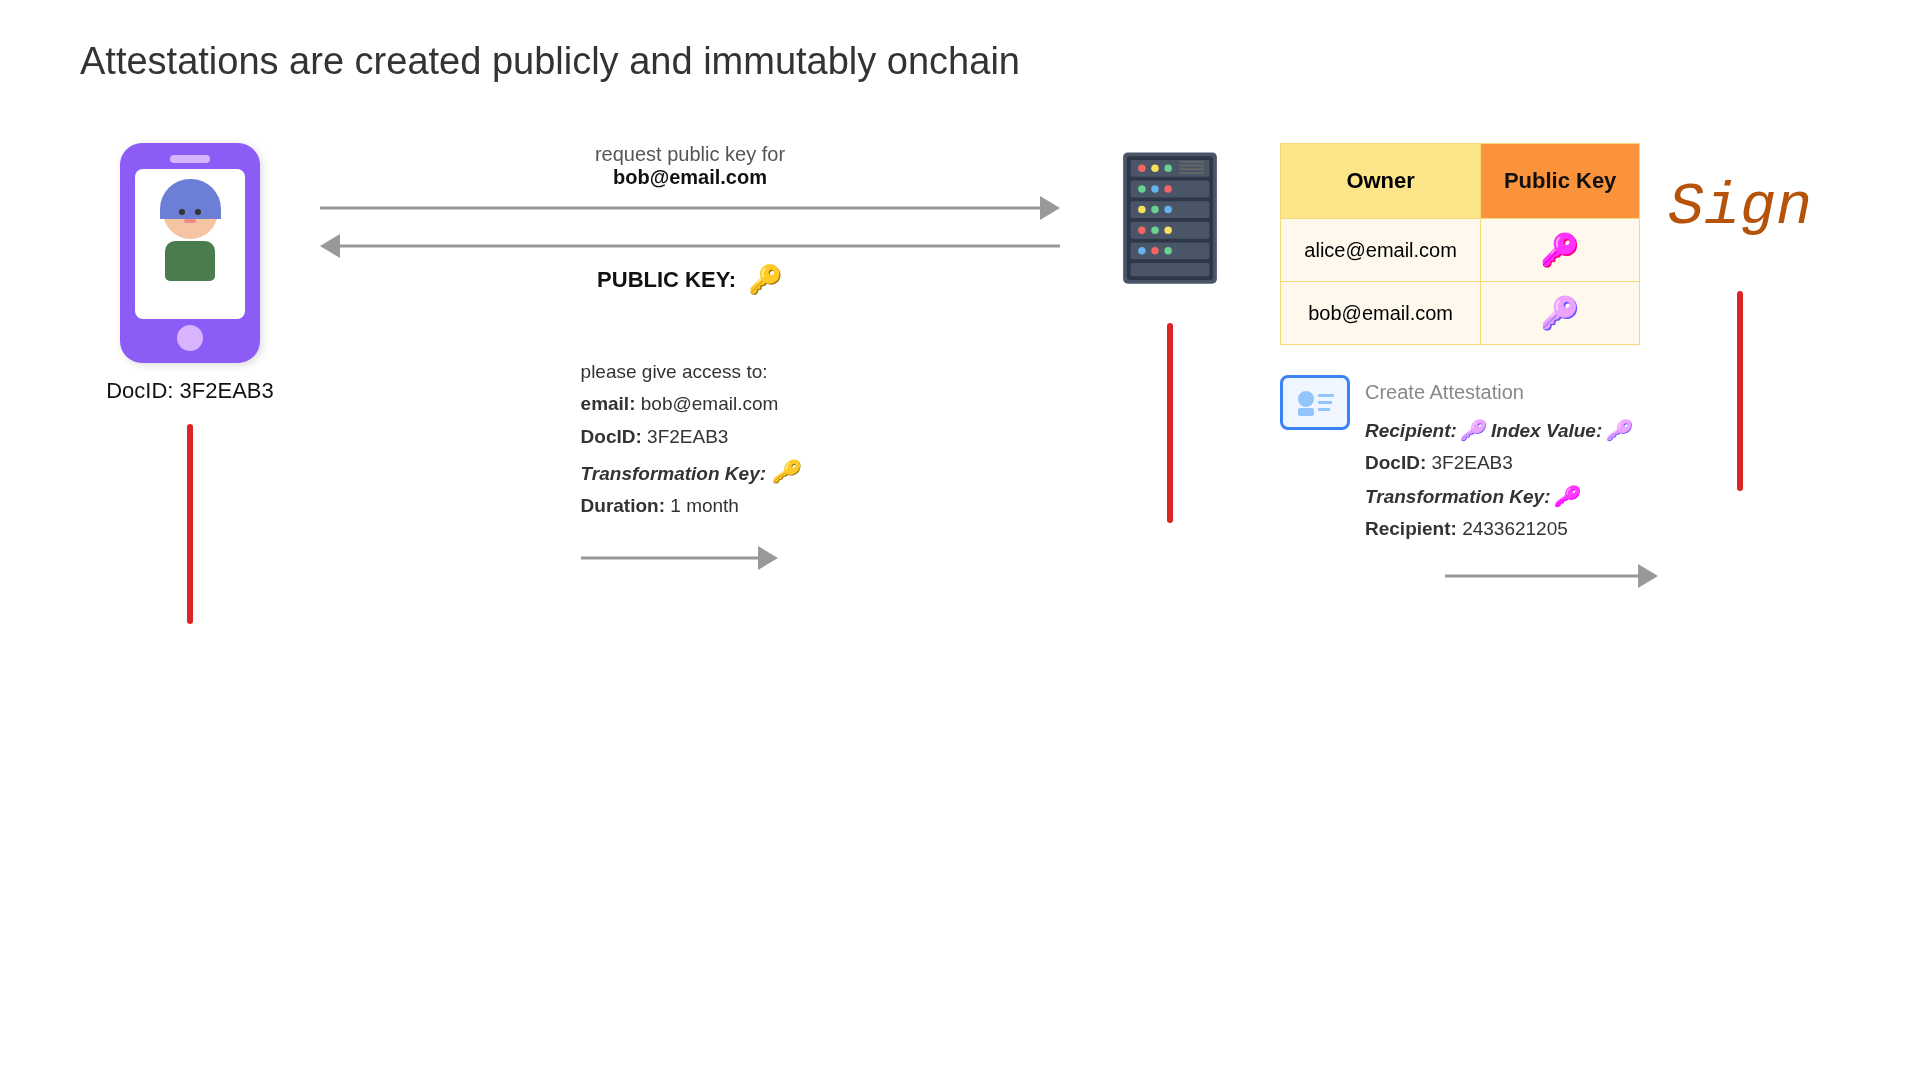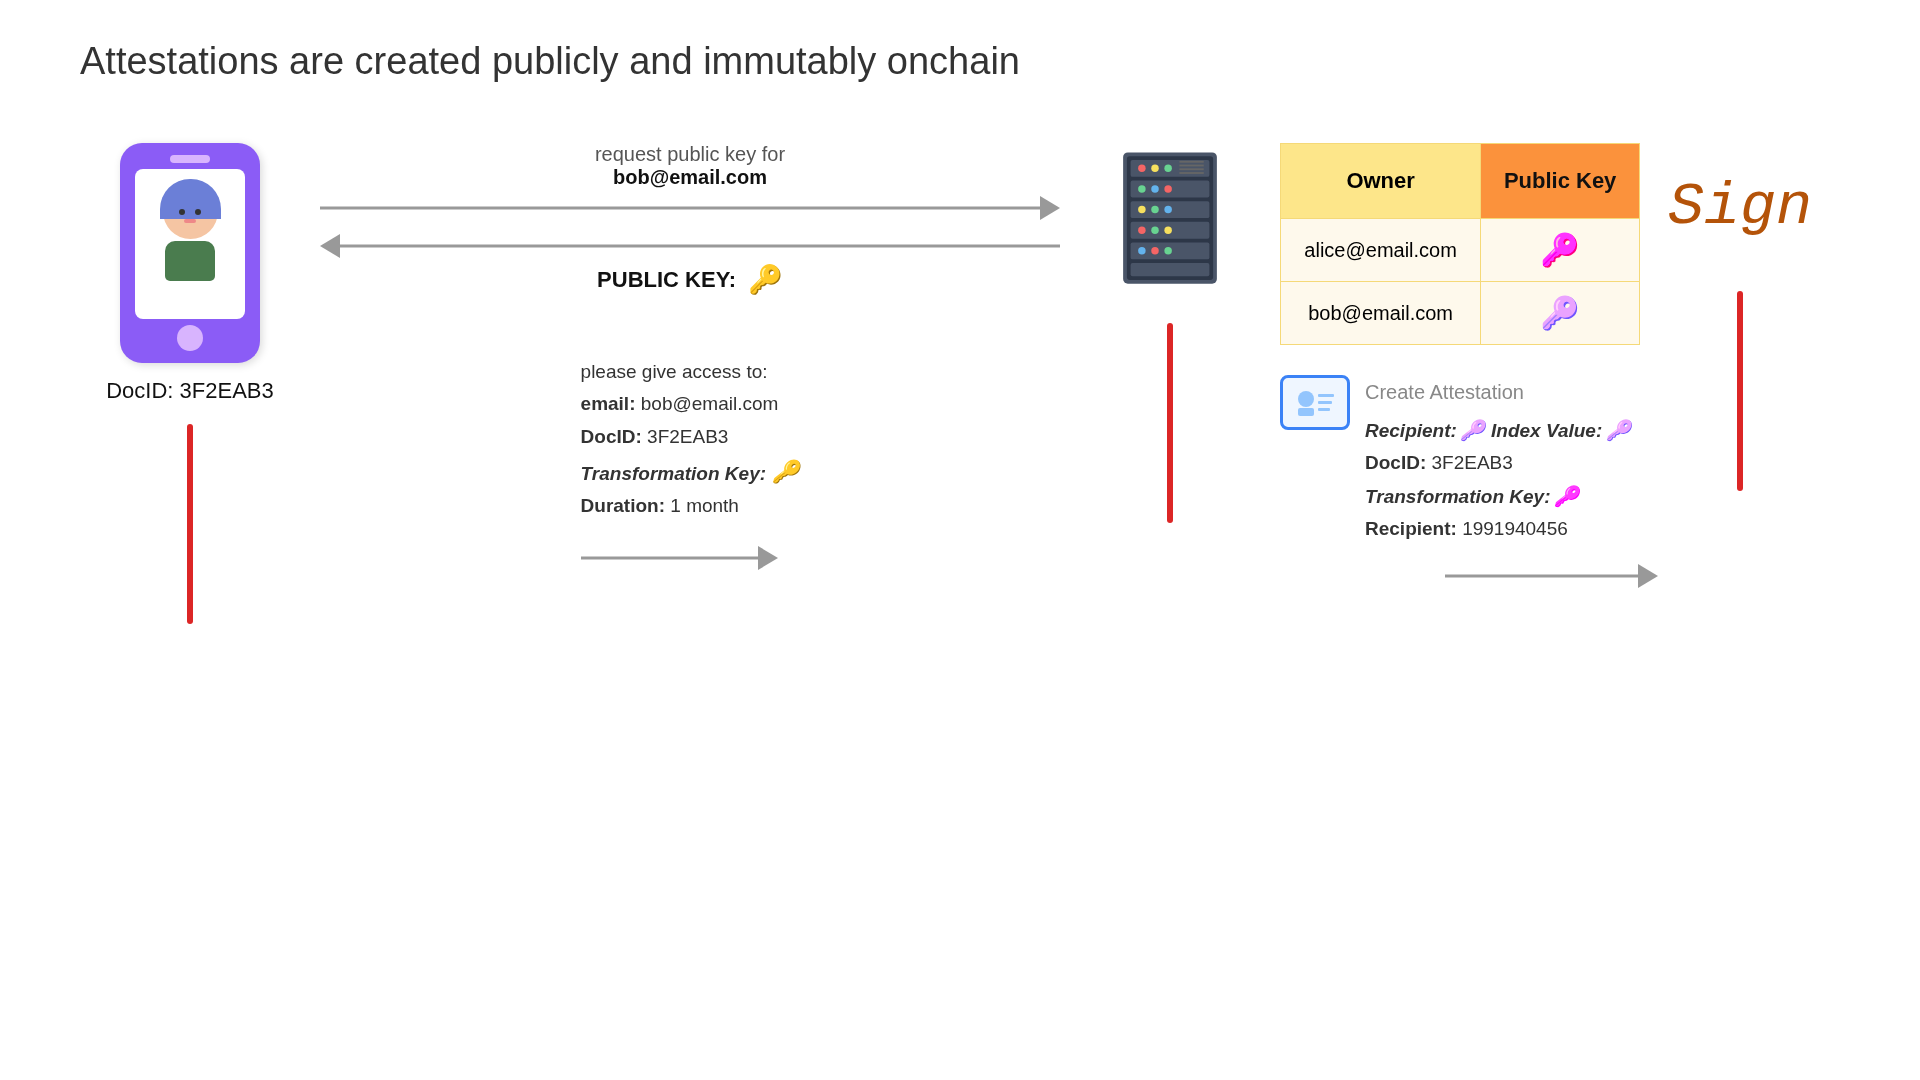--- a/index.html
+++ b/index.html
@@ -662,7 +662,7 @@
           </div>
           <div>
             <strong>Recipient:</strong>
-            <span>1991940456</span>
+            <span>2433621205</span>
           </div>
           <div class="attestation-arrow"></div>
         </div>

